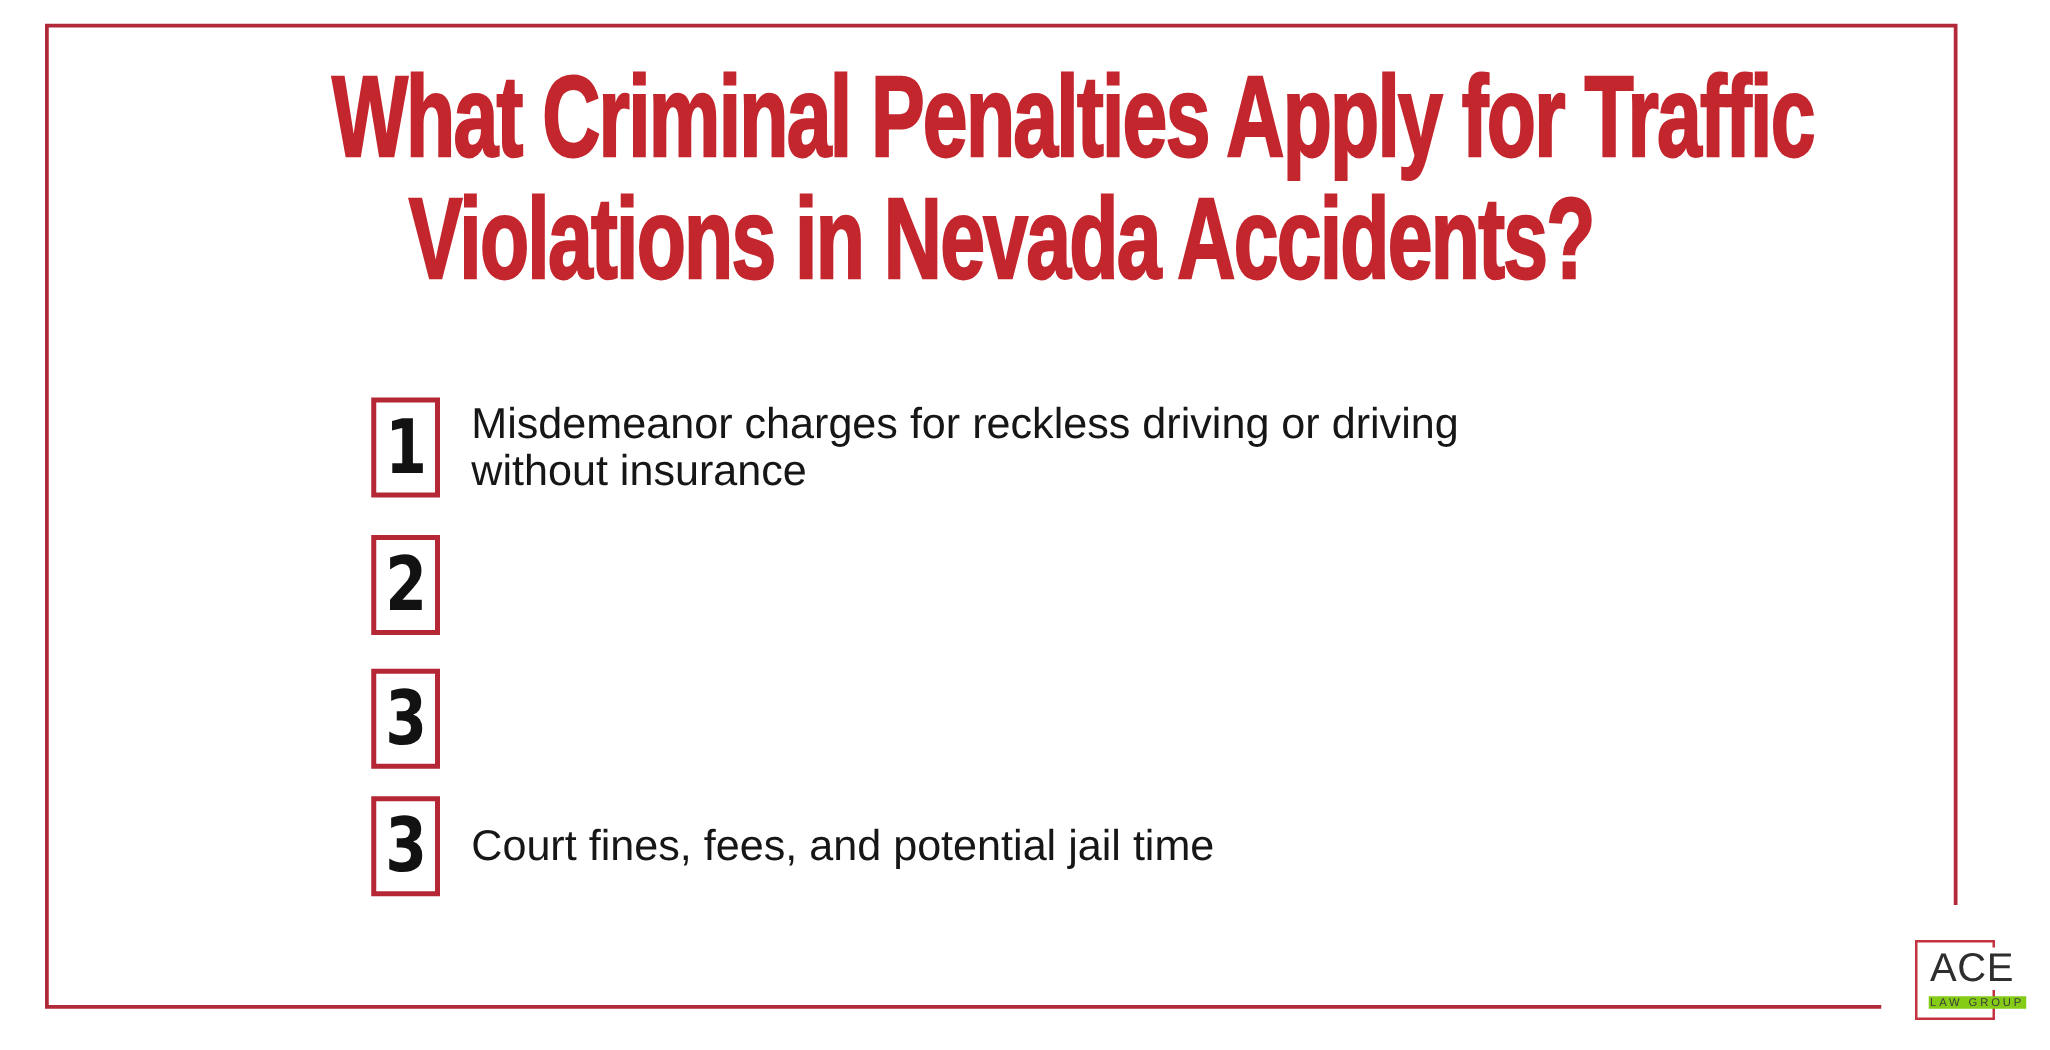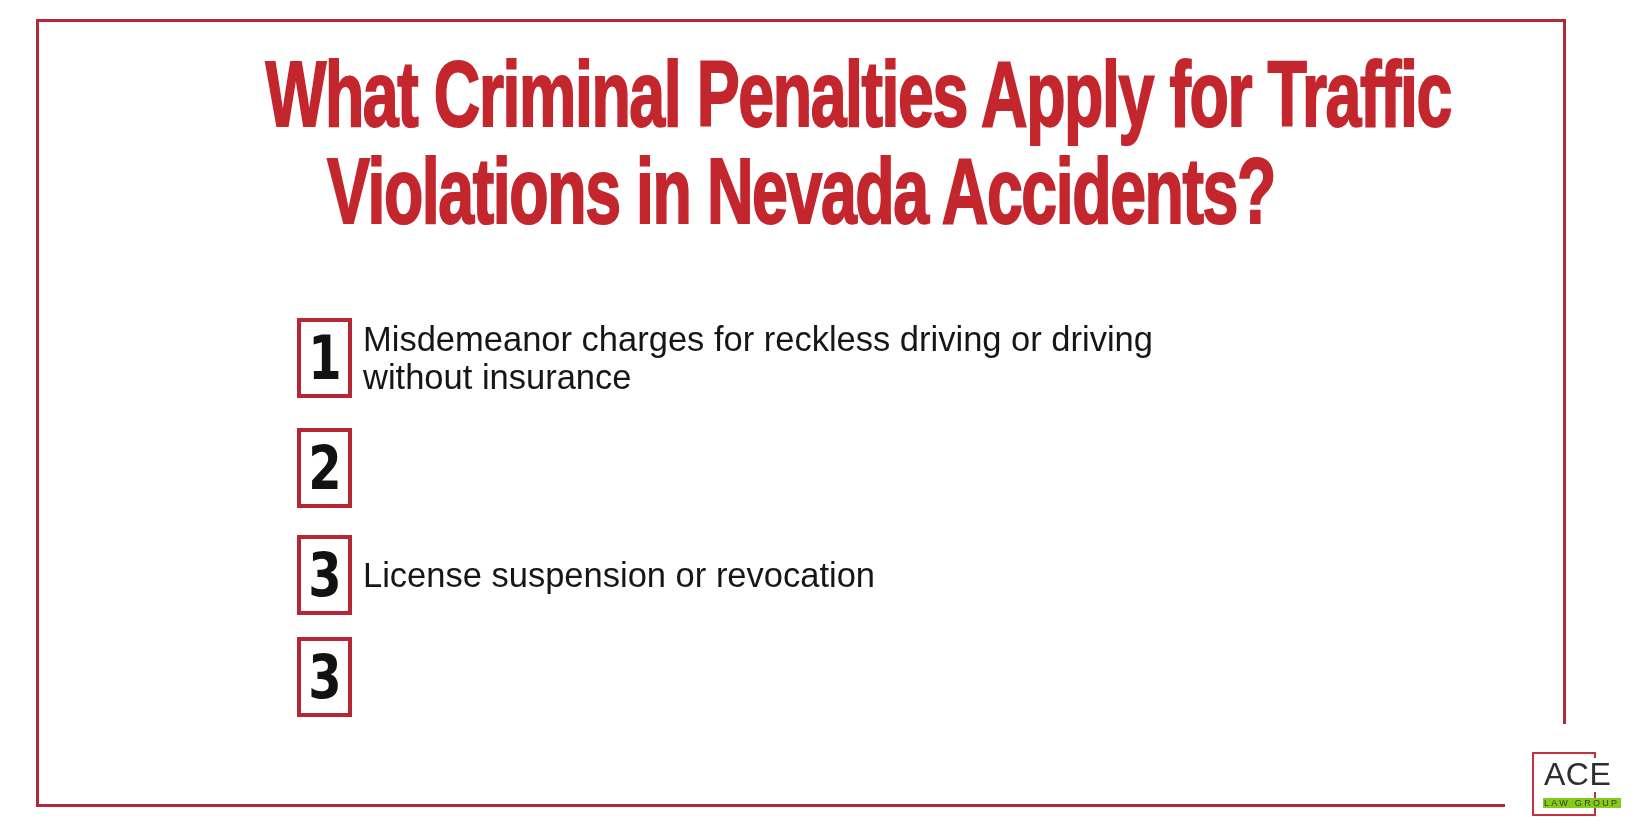--- a/index.html
+++ b/index.html
@@ -57,7 +57,7 @@
     transform: scaleX(0.8); transform-origin: 50% 50%;
   }
   .itext {
-    margin-left: 11px;
+    margin-left: 25px;
     font-size: 34.5px; line-height: 1.11;
     color: var(--text-color);
   }

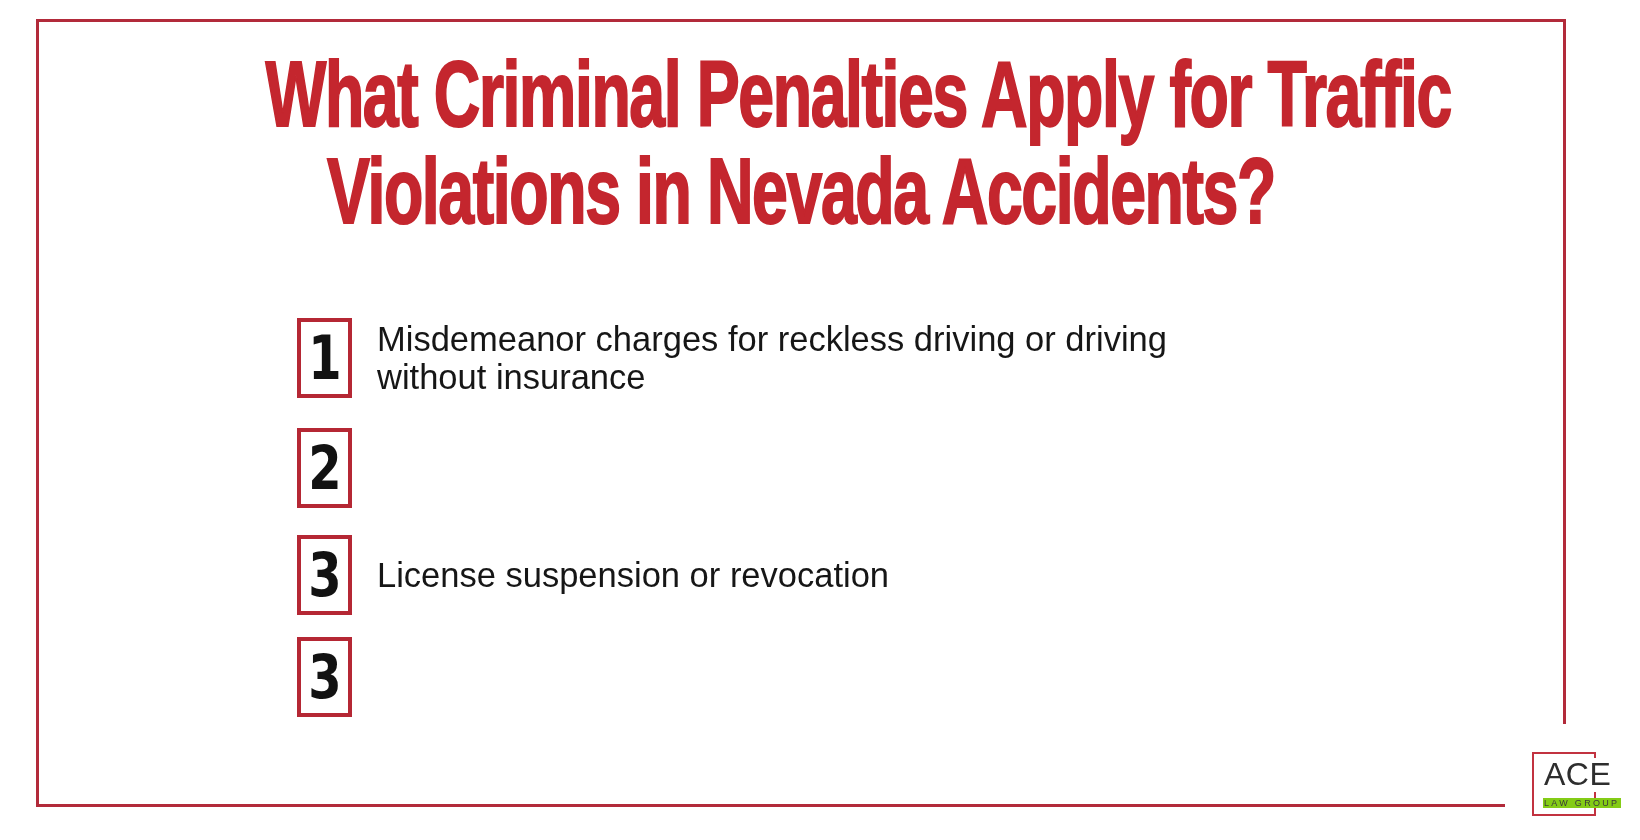--- a/index.html
+++ b/index.html
@@ -116,7 +116,6 @@
       <div class="numbox">
         <span class="num">3</span>
       </div>
-      <div class="itext">License suspension or revocation</div>
     </div>
 
     <div class="row row-4">

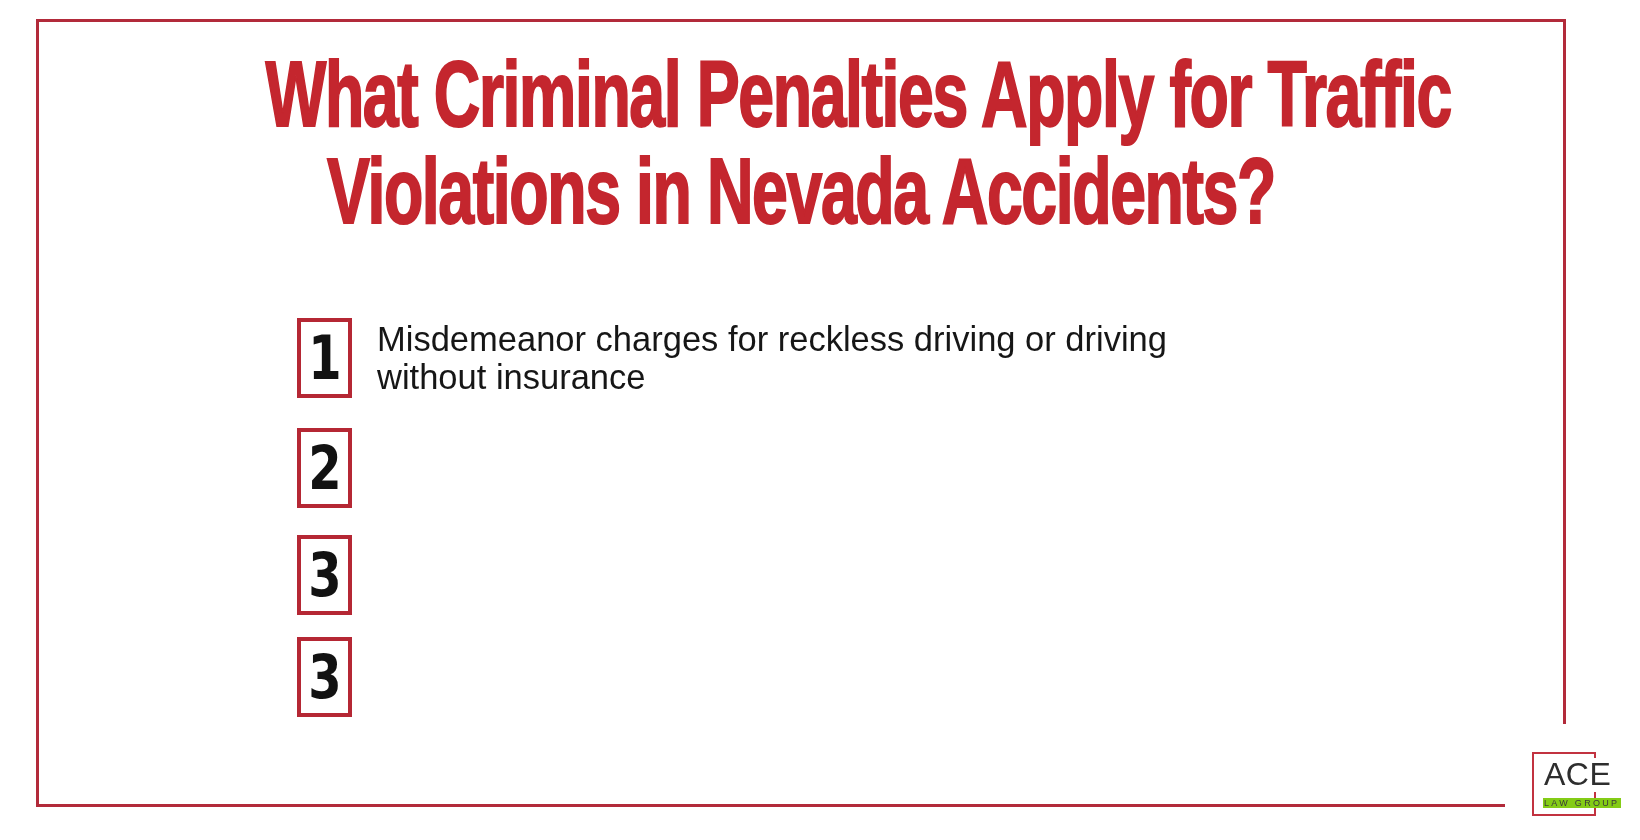--- a/index.html
+++ b/index.html
@@ -122,6 +122,7 @@
       <div class="numbox">
         <span class="num">3</span>
       </div>
+      <div class="itext">Court fines, fees, and potential jail time</div>
     </div>
 
   </div>

